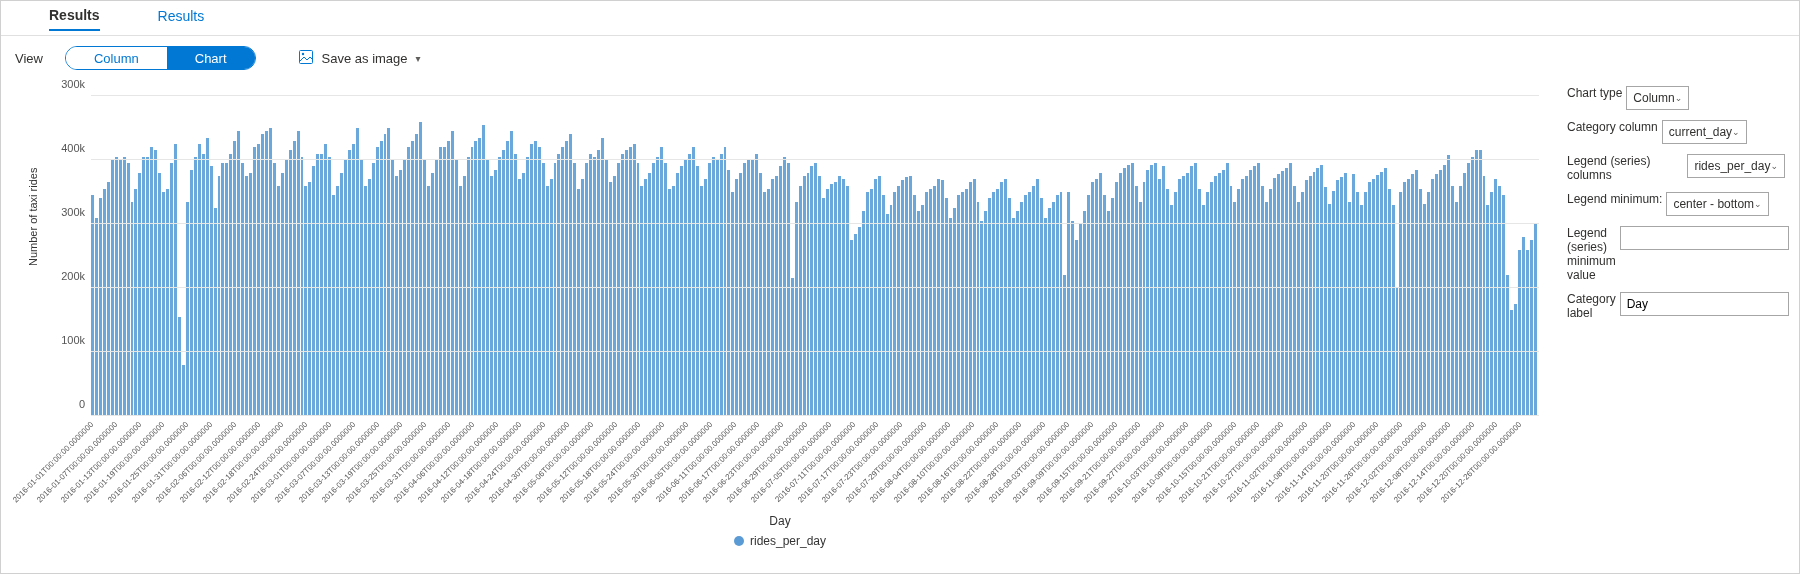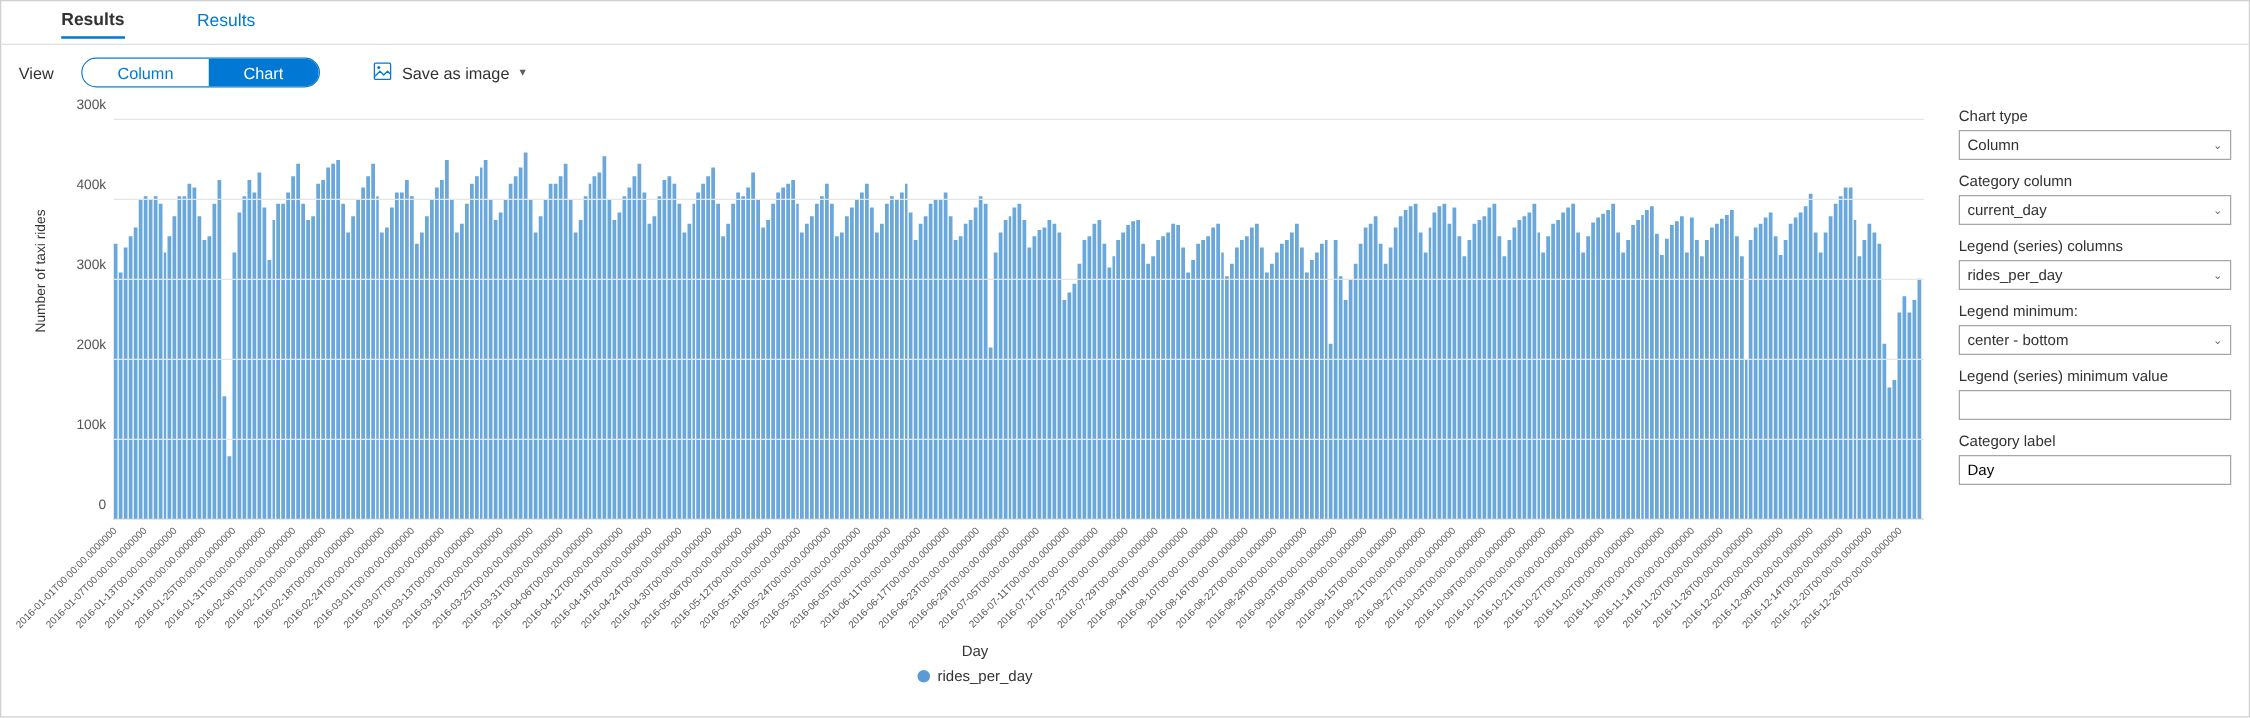--- a/index.html
+++ b/index.html
@@ -79,7 +79,7 @@
     gap:10px;
     font-size:12px;
   }
-  .side-field { display:flex; flex-direction:column; gap:4px; }
+  .side-field { display:flex; flex-direction:row; gap:4px; }
   .side-field label { color:#323130; }
   .side-field .control {
     border:1px solid #a6a6a6;

